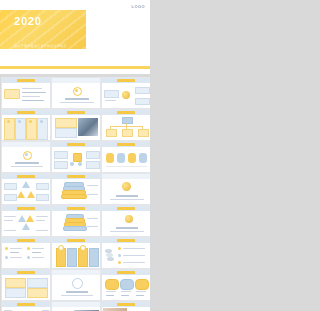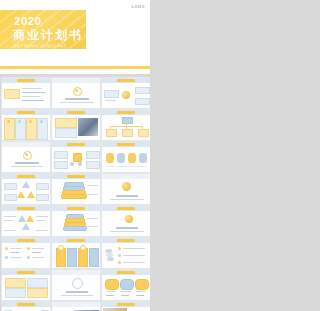--- a/index.html
+++ b/index.html
@@ -62,7 +62,6 @@
     <div class="hero-logo">LOGO</div>
     <div class="hero-panel">
       <div class="hero-year">2020</div>
-      <div class="hero-title">商业计划书</div>
       <div class="hero-sub">适用于商务通用汇报计划总结等场景</div>
       <div class="hero-meta">汇报人：XXX        时间：2020年X月</div>
     </div>

